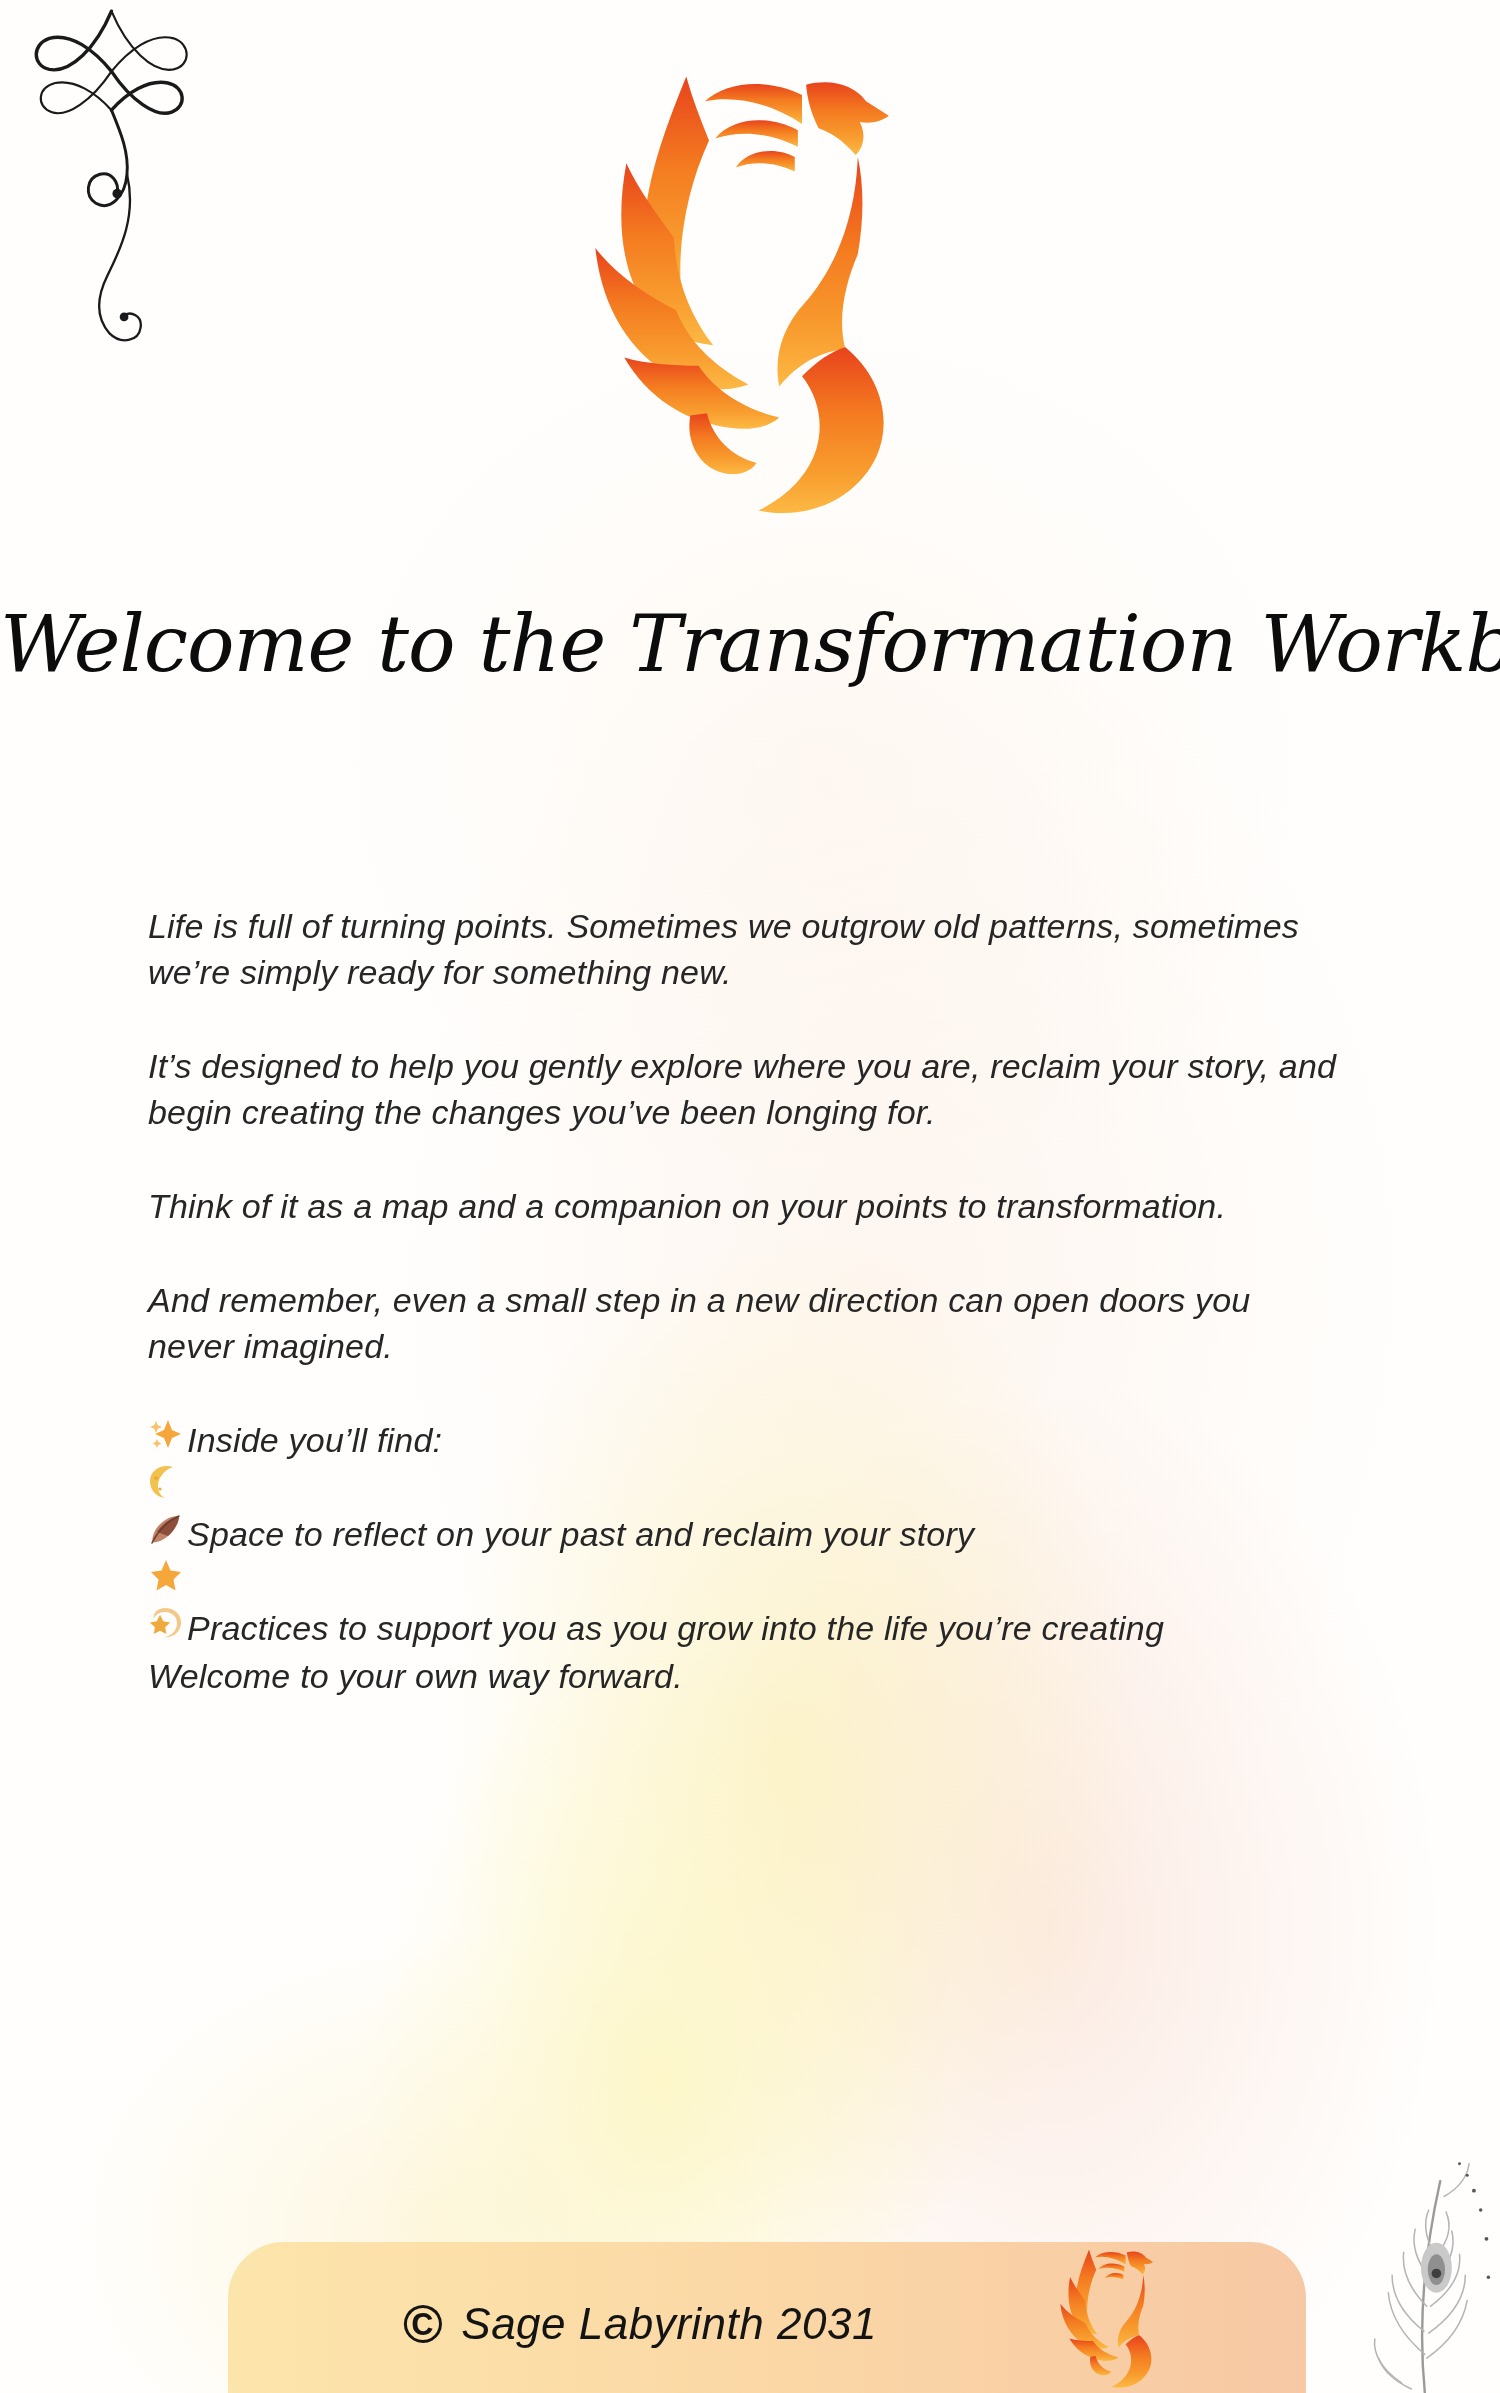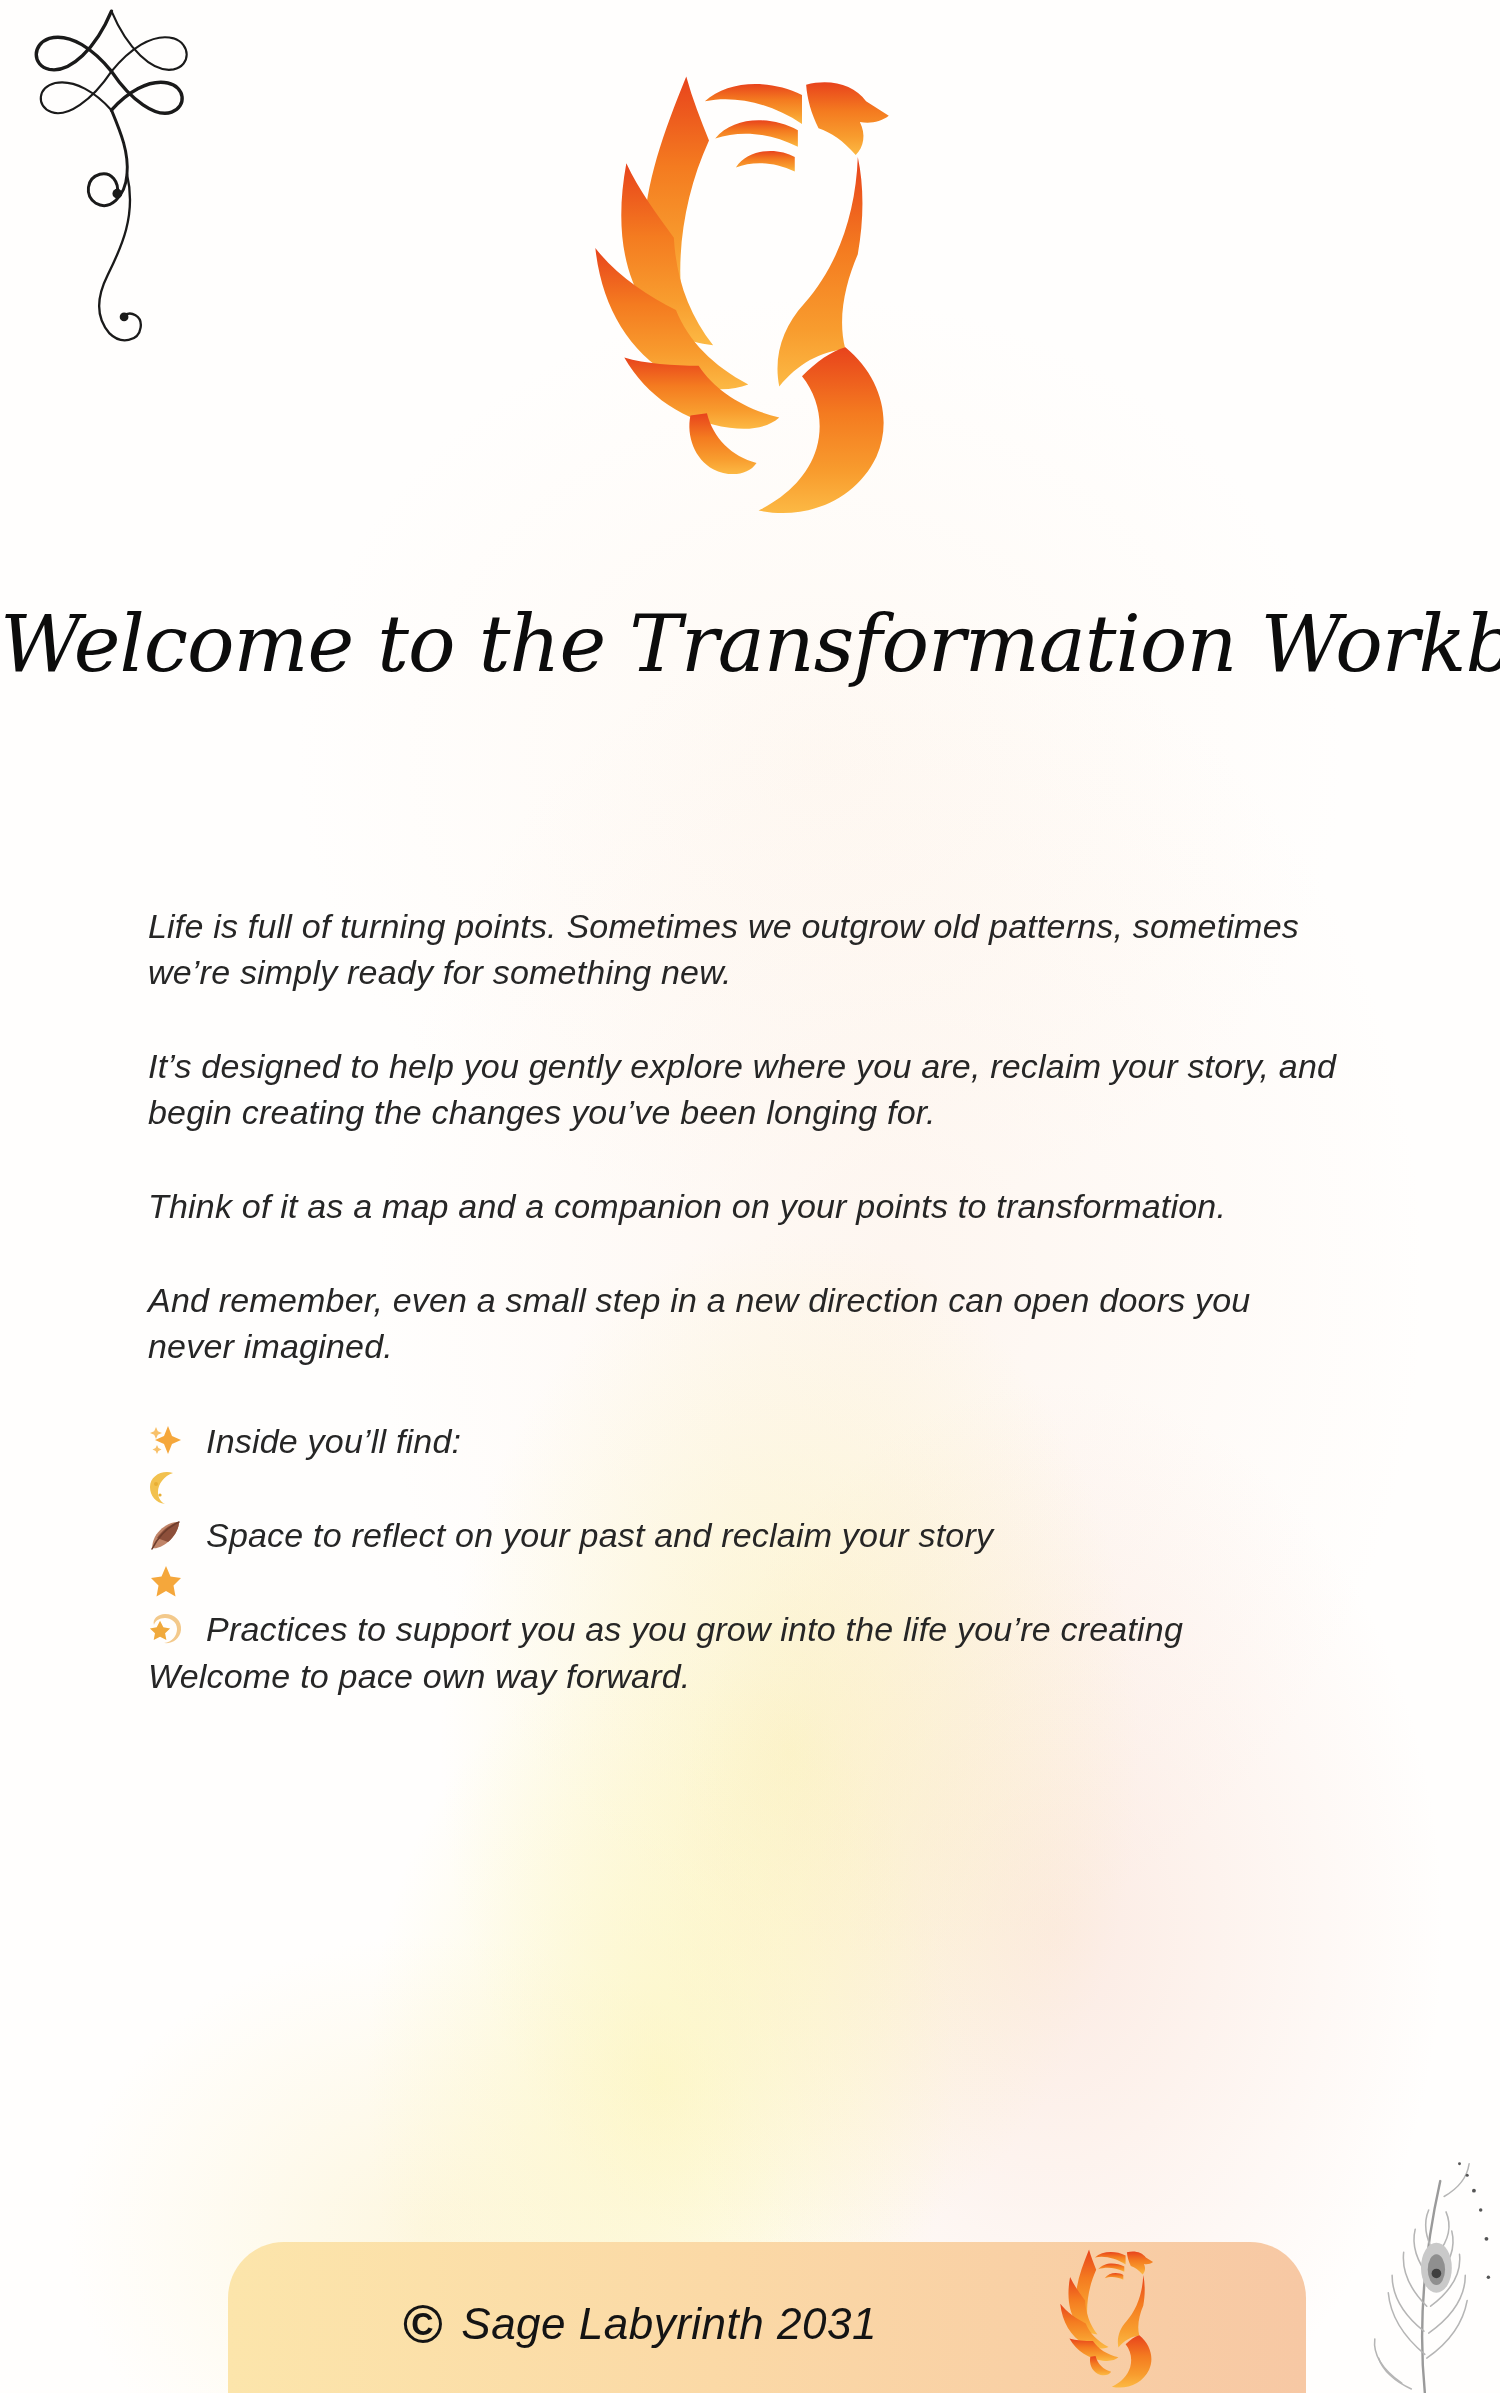--- a/index.html
+++ b/index.html
@@ -36,7 +36,7 @@
     font-size:34px;line-height:46px;letter-spacing:.2px;
   }
   .content p{margin:0 0 48px 0;}
-  .list-row{display:flex;align-items:center;gap:22px;height:47px;}
+  .list-row{display:flex;align-items:flex-start;gap:3px;height:47px;}
   .list-row .li-icon{flex:0 0 36px;width:36px;height:36px;}
   .closing-line{margin-top:0;height:47px;display:flex;align-items:center;}
   

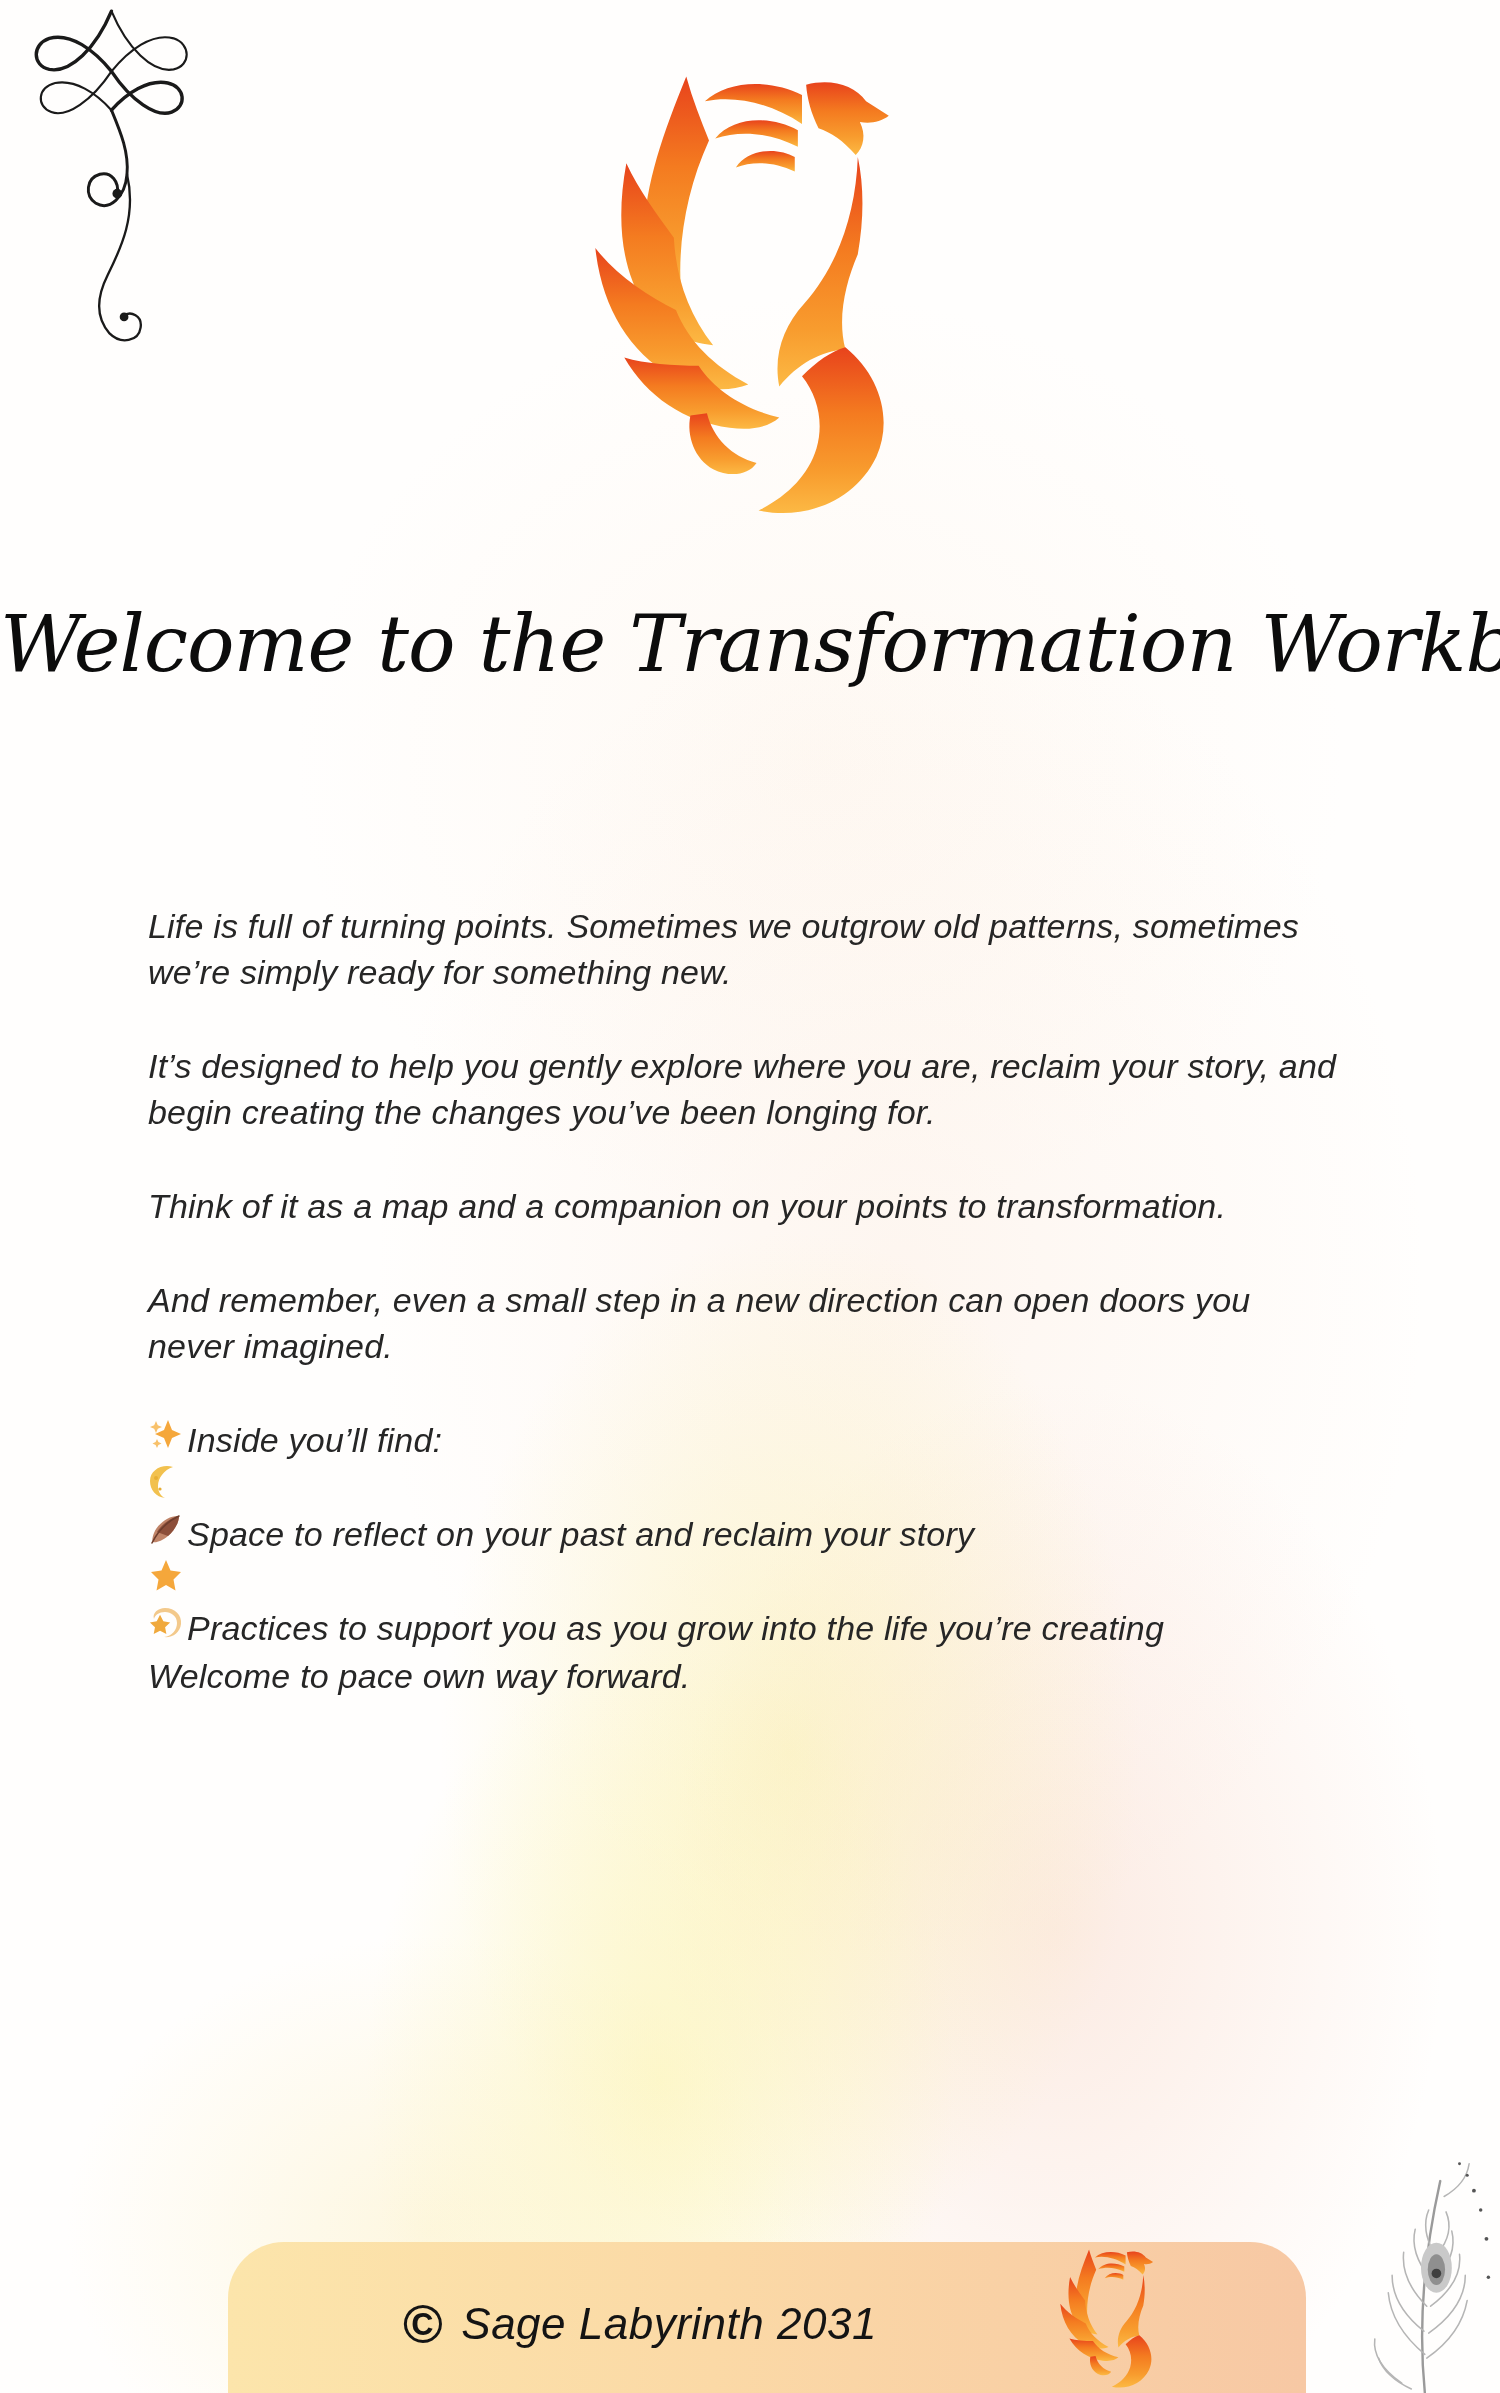--- a/index.html
+++ b/index.html
@@ -155,7 +155,7 @@
     </div>
 
     <div class="closing-line">
-      <span>Welcome to pace own way forward.</span>
+      <span>Welcome to your own way forward.</span>
     </div>
   </div>
 

